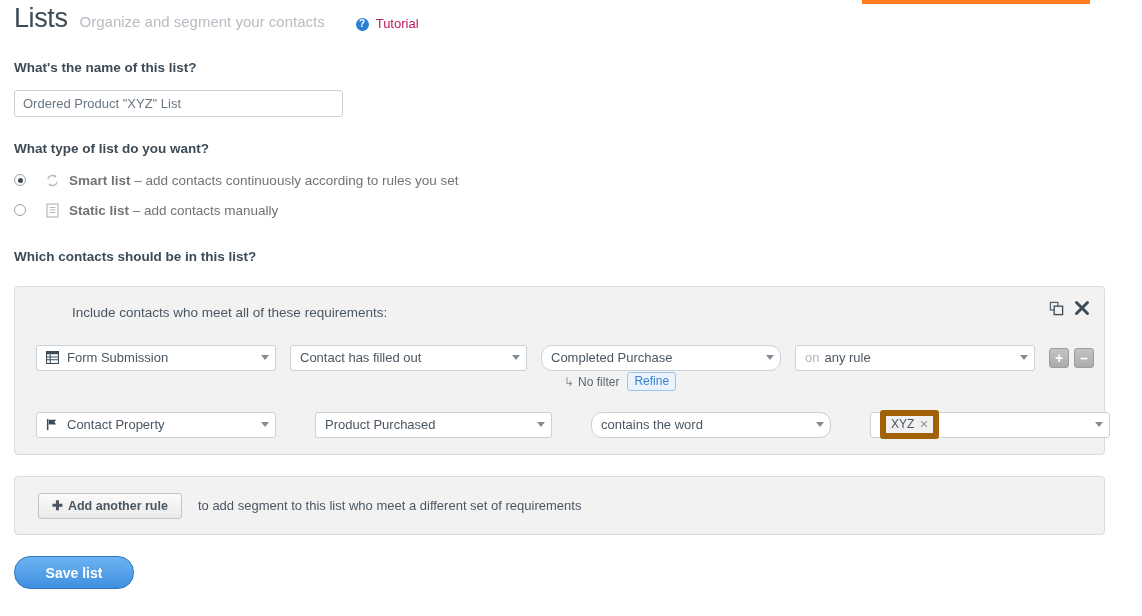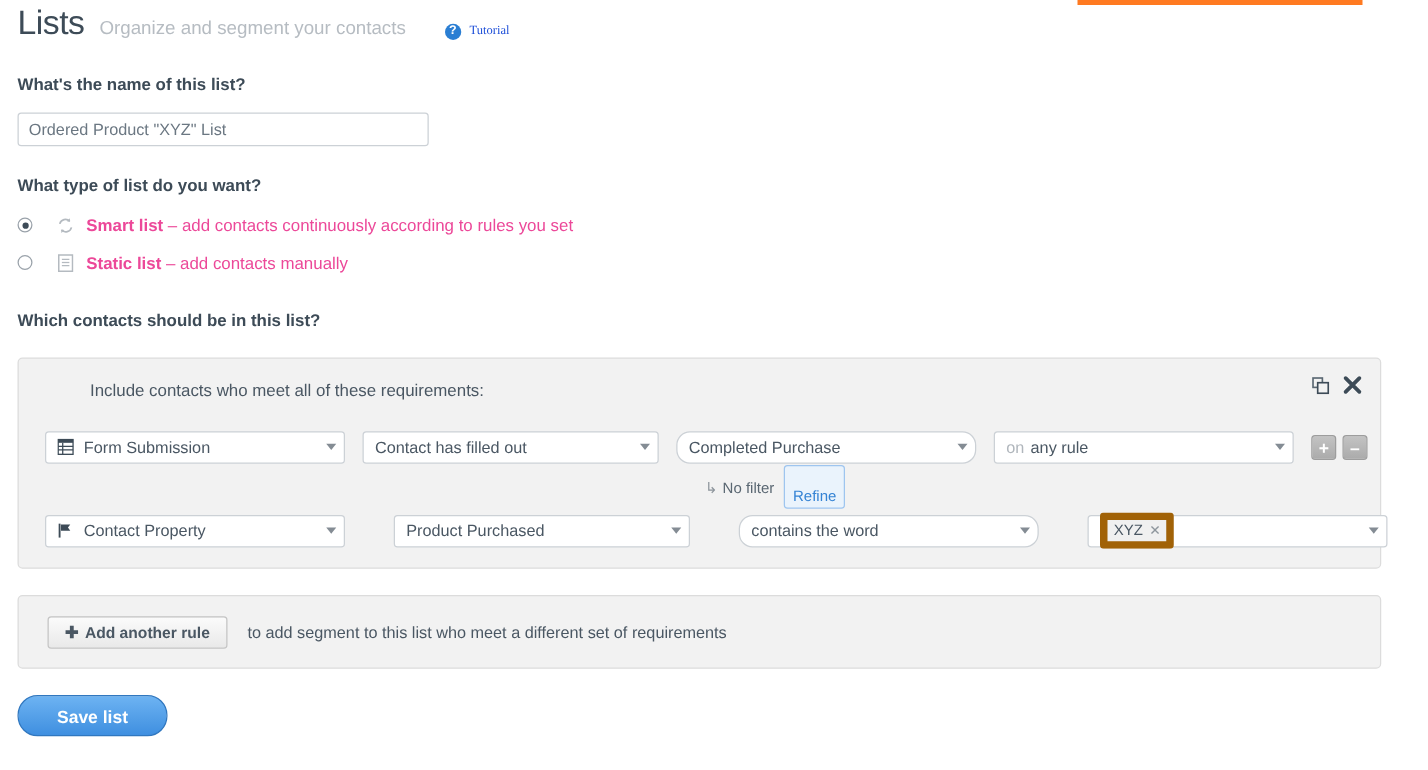--- a/index.html
+++ b/index.html
@@ -63,9 +63,8 @@
   }
   .tutorial-text {
     margin-left: 7px;
-    color: #1d4ed8;
-    font-size: 10px;
-    font-family: Liberation Serif, serif;
+    color: #be185d;
+    font-size: 13px;
   }
 
   

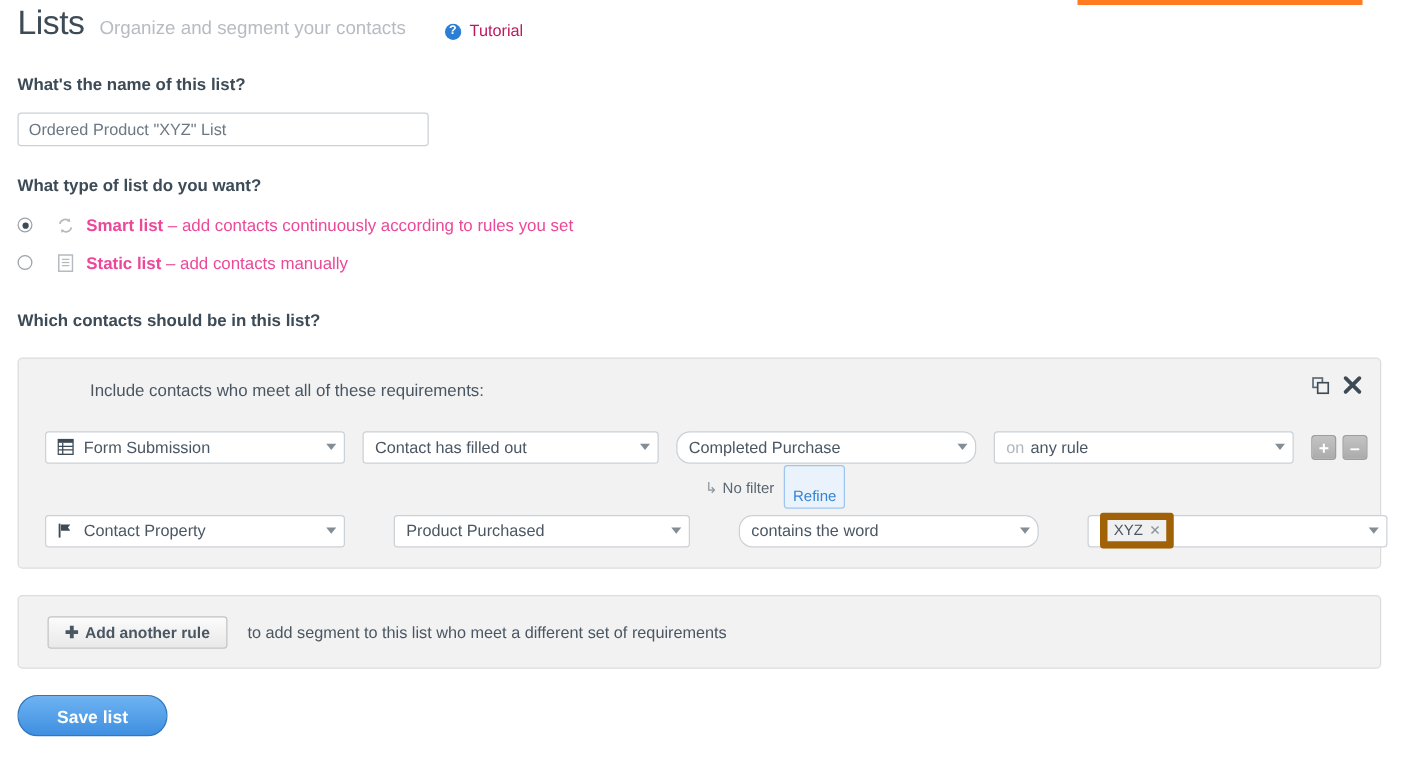--- a/index.html
+++ b/index.html
@@ -134,7 +134,7 @@
   .radio-text {
     margin-left: 9px;
     font-size: 13.5px;
-    color: #ec4899;
+    color: #737373;
     white-space: nowrap;
     text-align: center;
   }

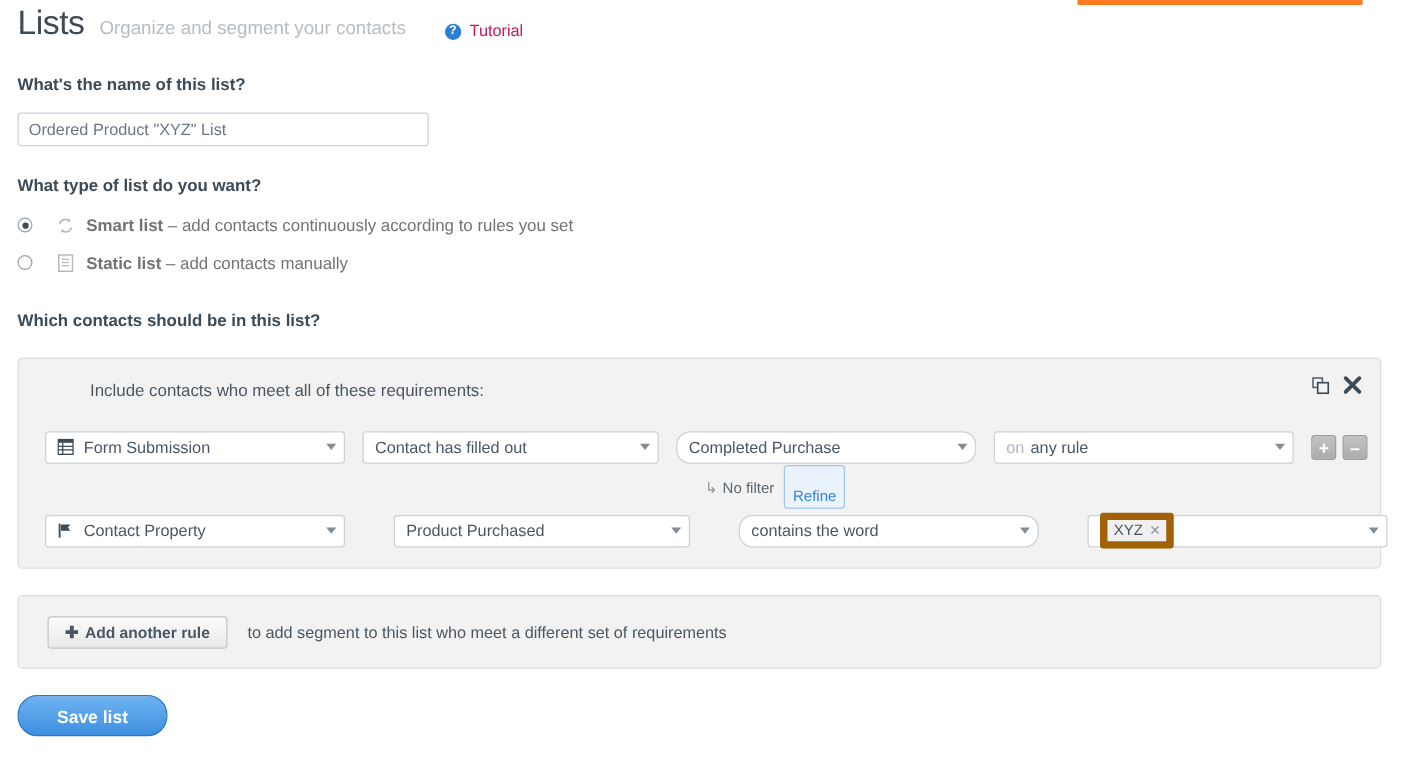--- a/index.html
+++ b/index.html
@@ -242,7 +242,7 @@
     background: #eaf3fc;
     color: #3583d4;
     font-size: 12px;
-    padding: 17px 6px 2px;
+    padding: 1px 6px 2px;
     cursor: pointer;
   }
 

